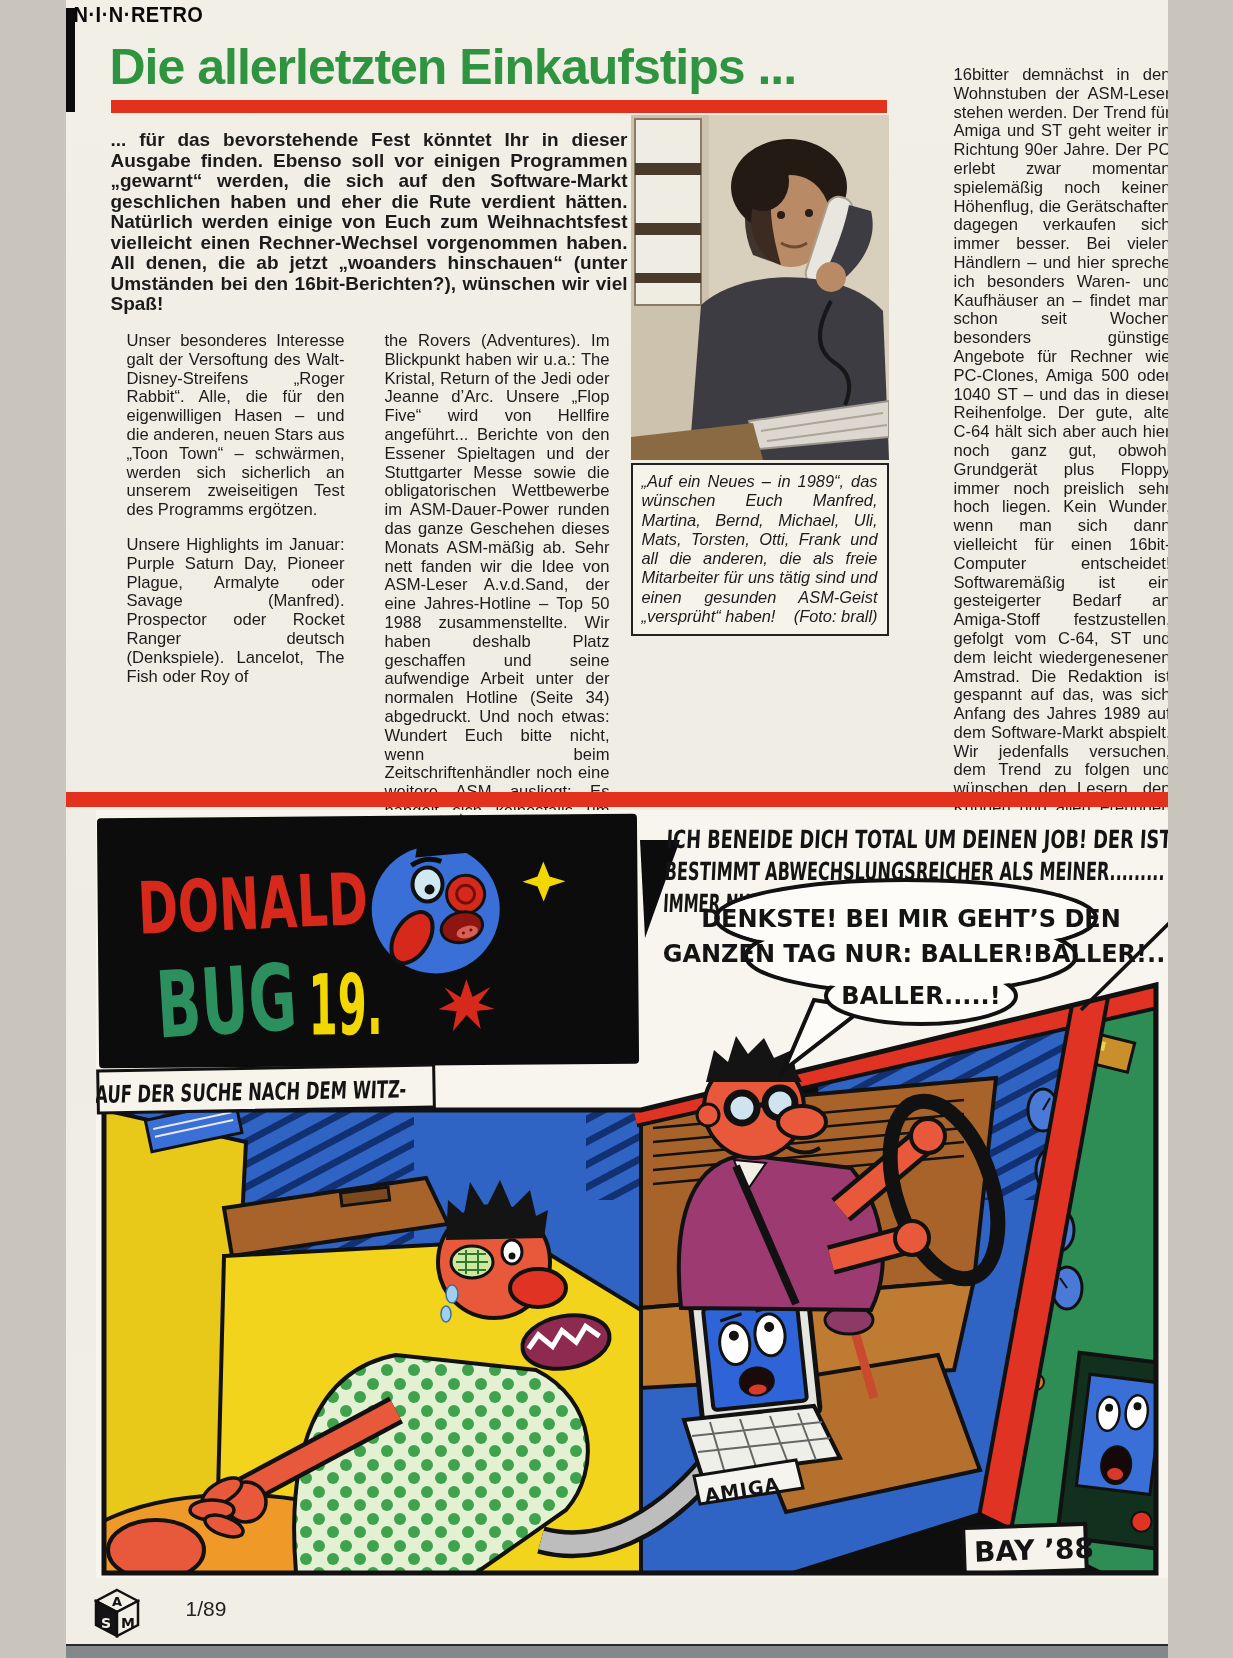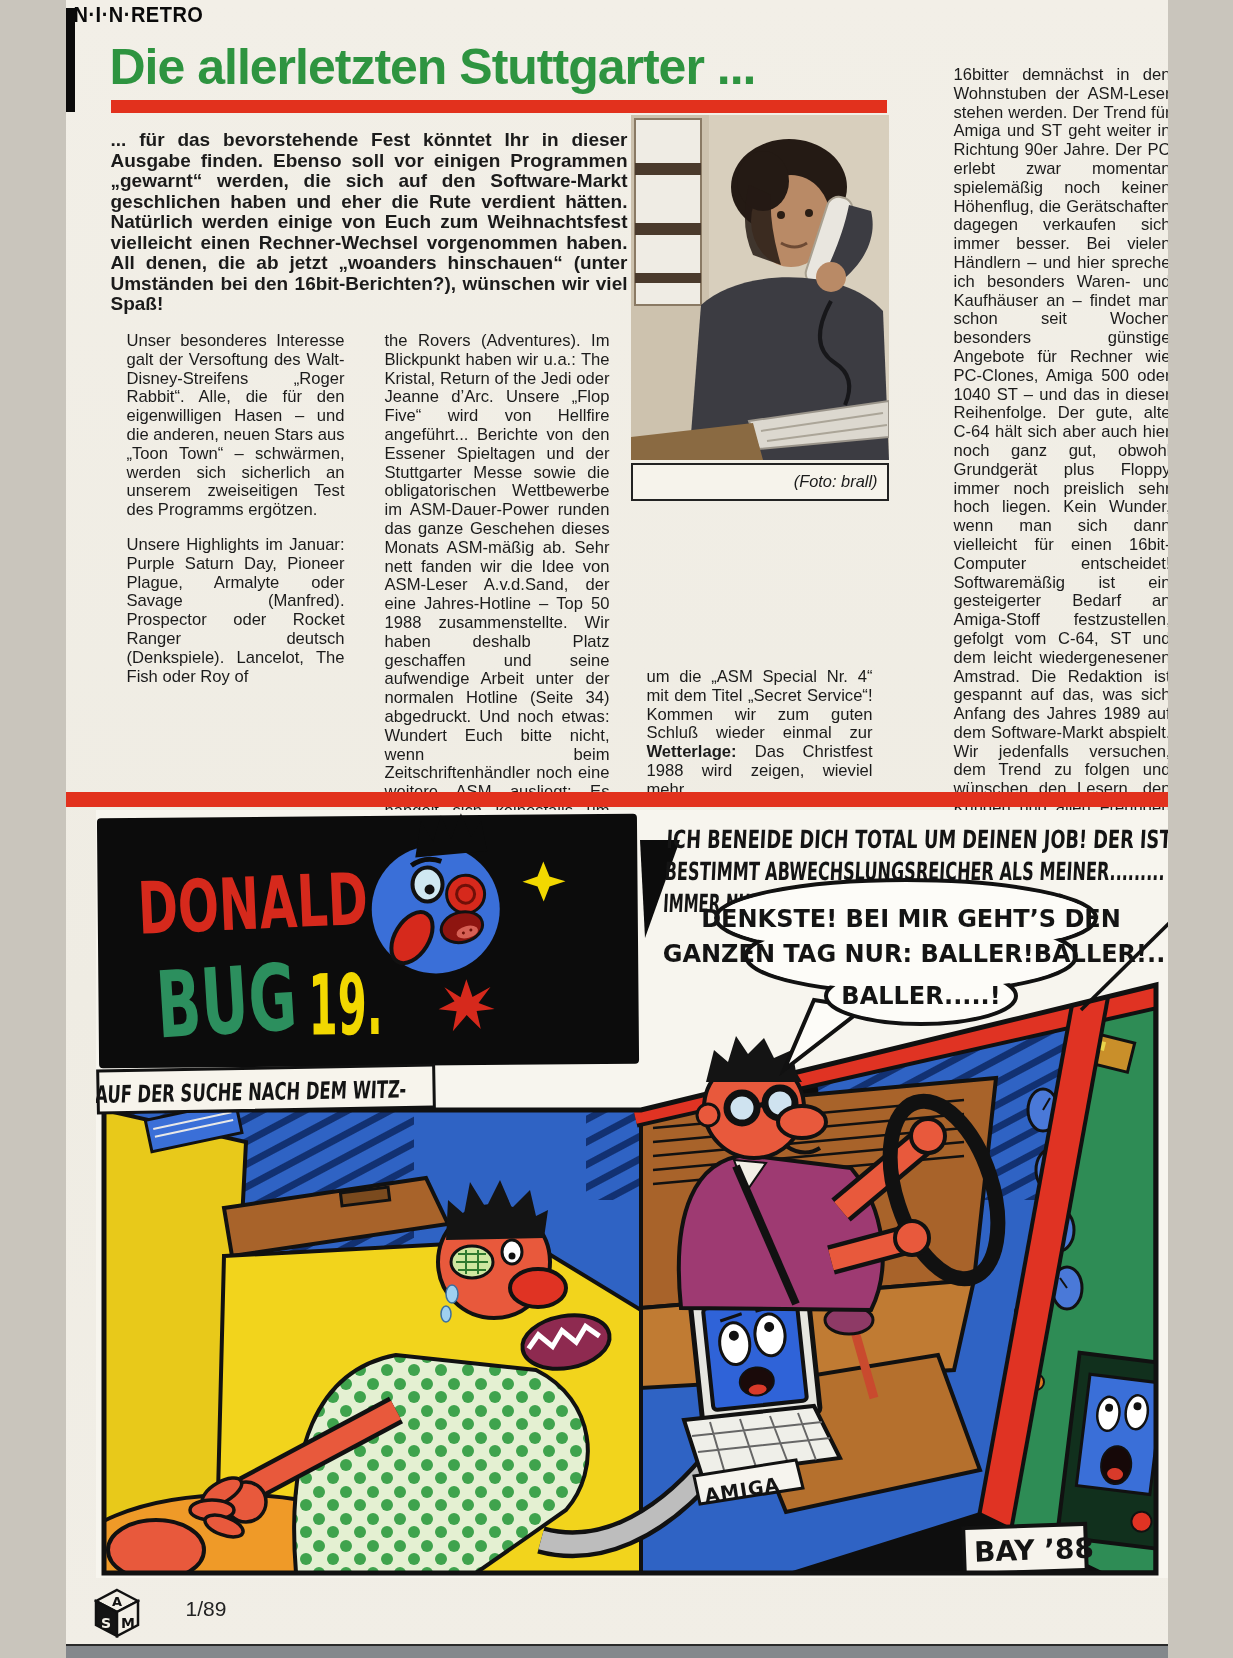--- a/index.html
+++ b/index.html
@@ -52,7 +52,7 @@
   <div class="abs masthead">N·I·N·RETRO</div>
   <div class="abs left-edge"></div>
 
-  <div class="abs headline">Die allerletzten Stuttgarter ...</div>
+  <div class="abs headline">Die allerletzten Einkaufstips ...</div>
   <div class="abs headline-bar"></div>
 
   <div class="abs intro">... für das bevorstehende Fest könntet Ihr in dieser Ausgabe finden. Ebenso soll vor einigen Programmen „gewarnt“ werden, die sich auf den Software-Markt geschlichen haben und eher die Rute verdient hätten. Natürlich werden einige von Euch zum Weihnachtsfest vielleicht einen Rechner-Wechsel vorgenommen haben. All denen, die ab jetzt „woanders hinschauen“ (unter Umständen bei den 16bit-Berichten?), wünschen wir viel Spaß!</div>

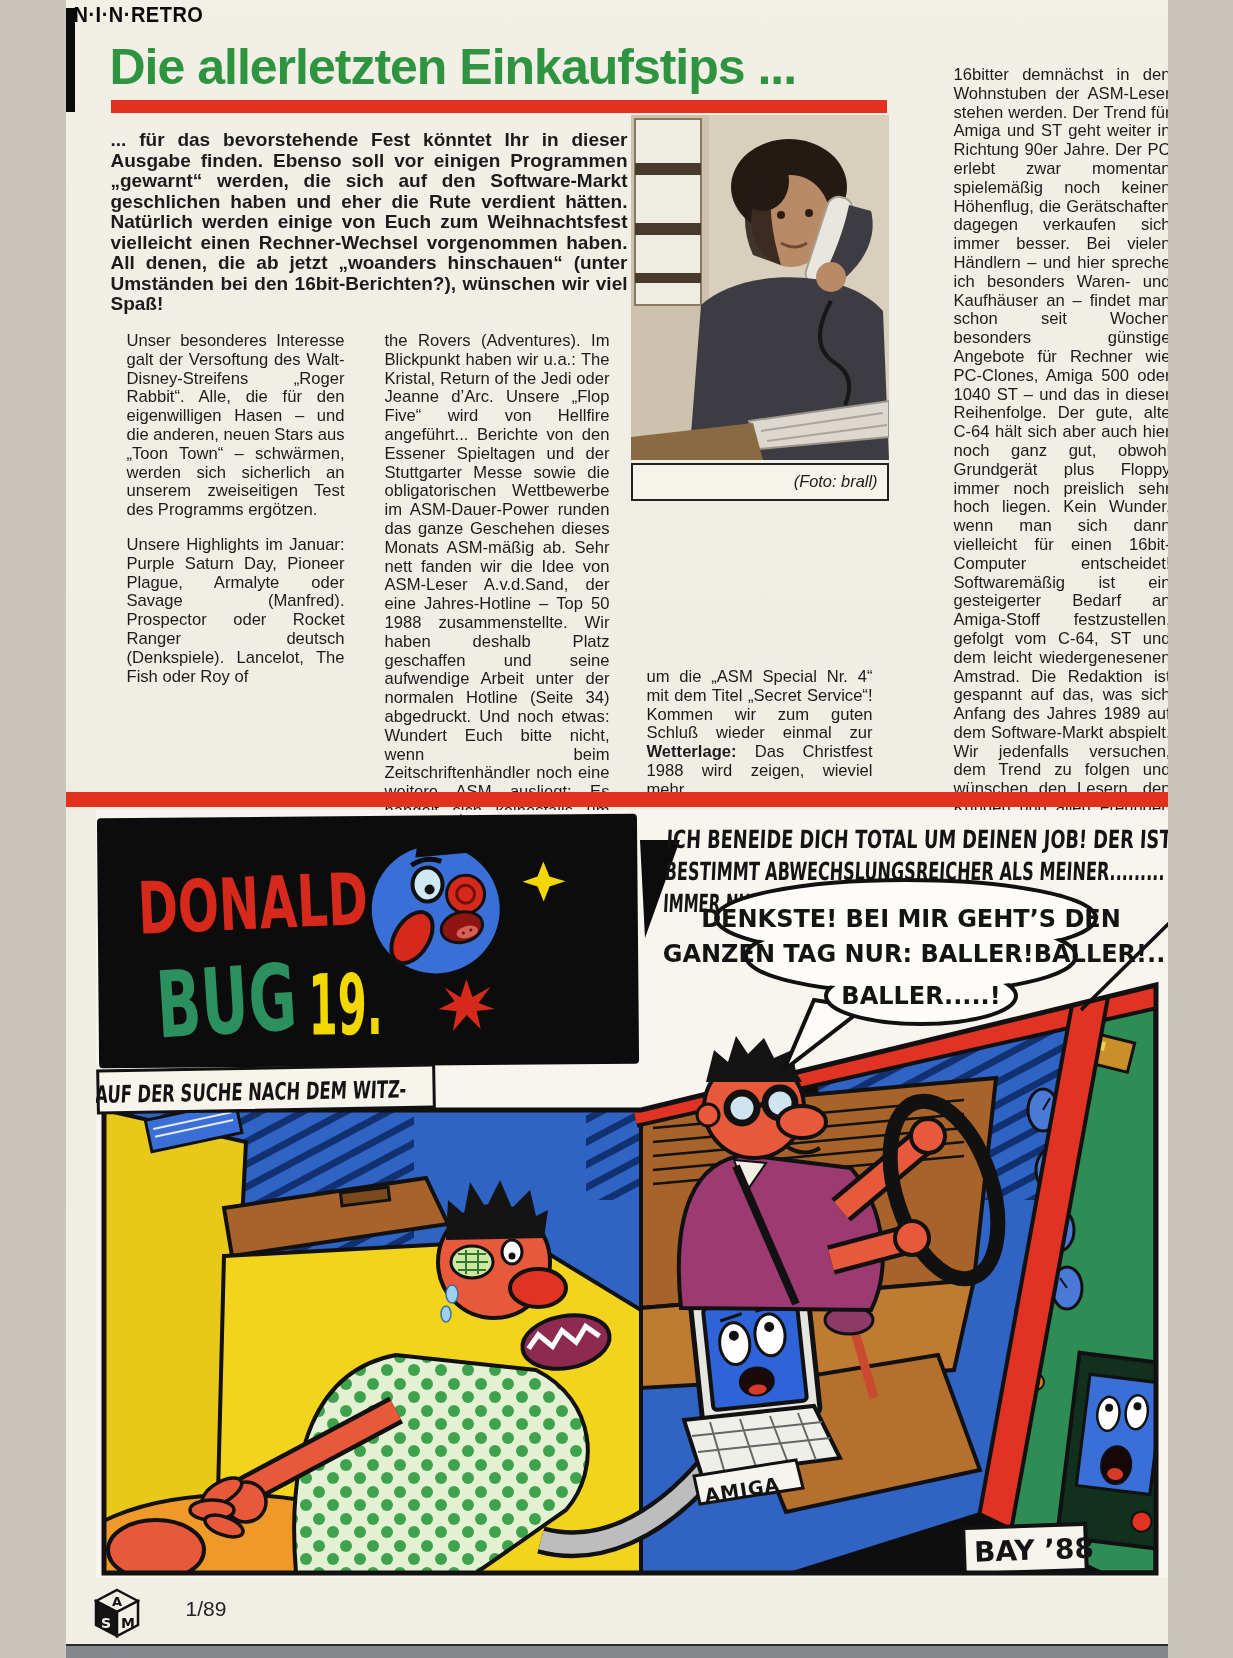--- a/index.html
+++ b/index.html
@@ -97,6 +97,7 @@
   </div>
 
   <div class="abs caption">
+    <span>„Auf ein Neues – in 1989“, das wünschen Euch Manfred, Martina, Bernd, Michael, Uli, Mats, Torsten, Otti, Frank und all die anderen, die als freie Mitarbeiter für uns tätig sind und einen gesunden ASM-Geist „versprüht“ haben!</span>
     <span class="credit">(Foto: brall)</span>
   </div>
 

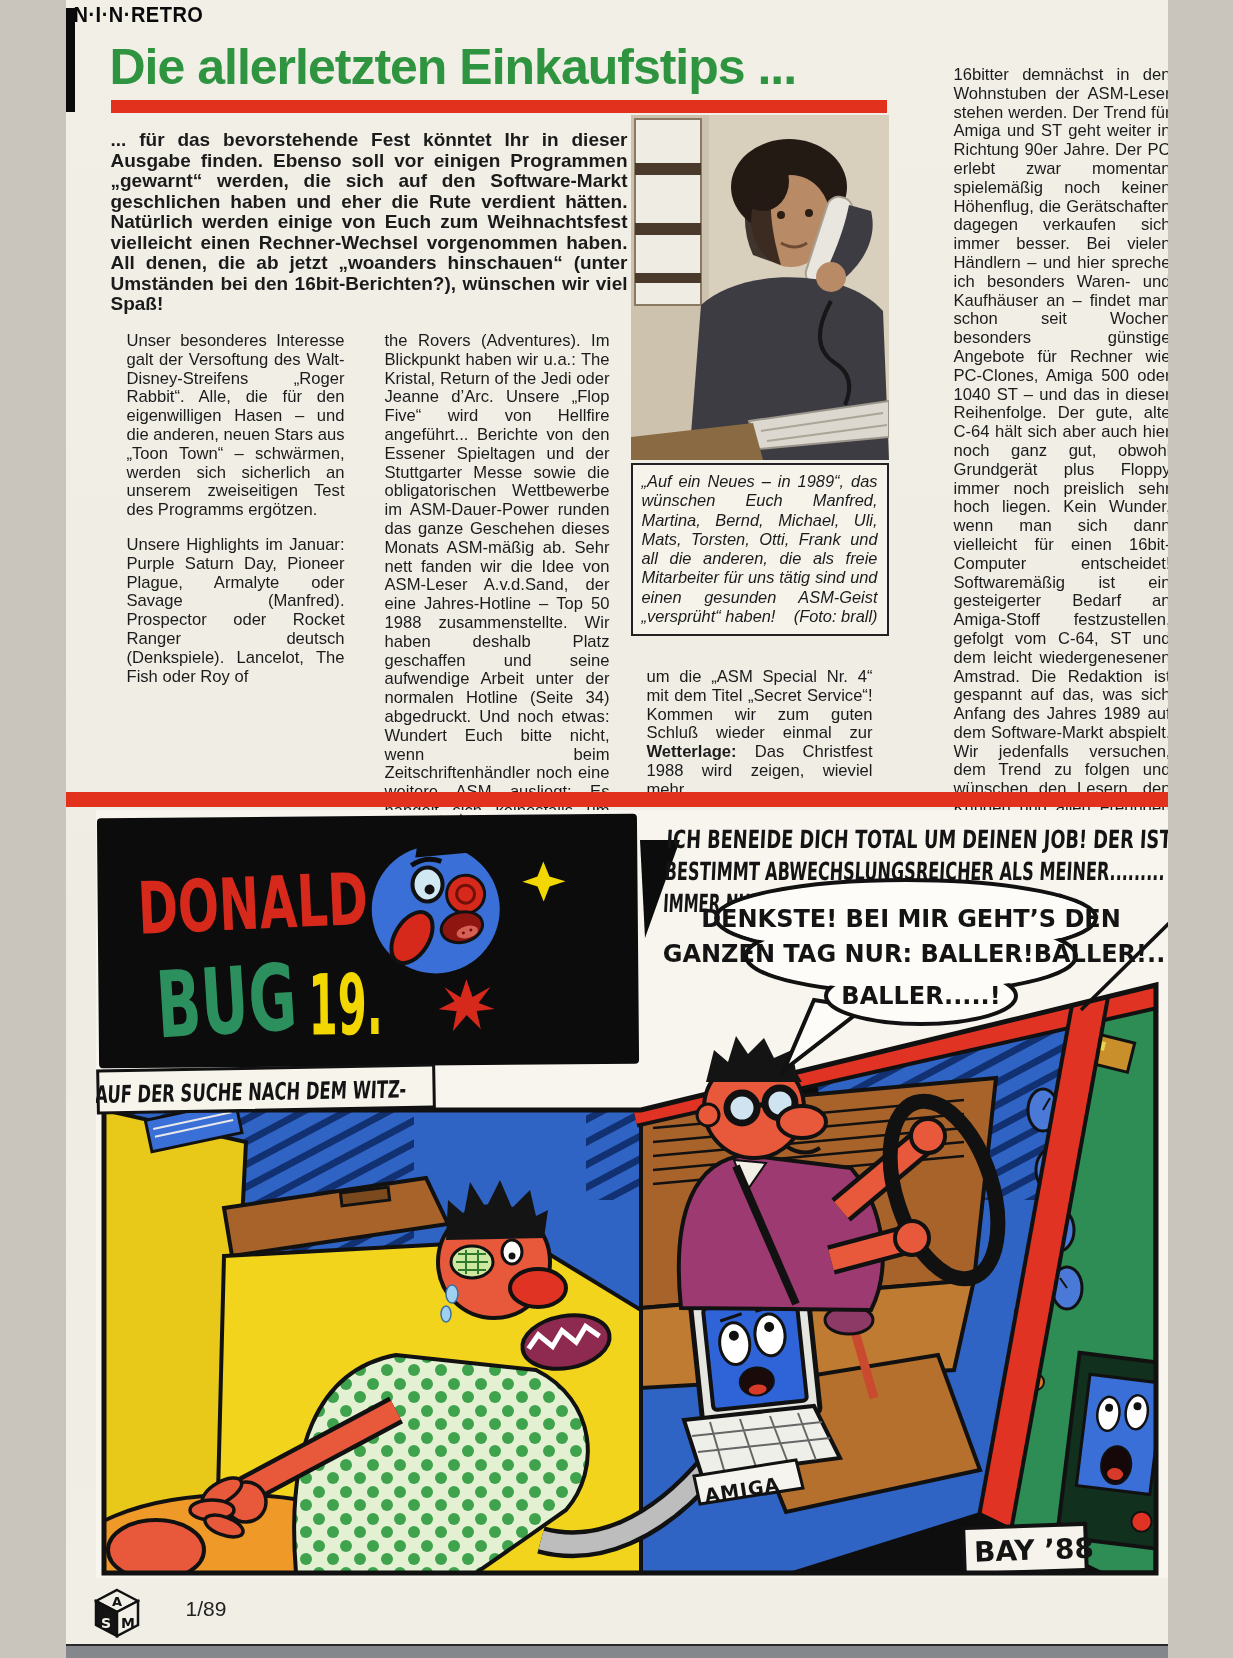--- a/index.html
+++ b/index.html
@@ -101,11 +101,6 @@
     <span class="credit">(Foto: brall)</span>
   </div>
 
-  <div class="abs bodycol col-mid2">
-    <p>
-      <span>um die „ASM Special Nr. 4“ mit dem Titel „Secret Service“! Kommen wir zum guten Schluß wieder einmal zur </span><b>Wetterlage:</b><span> Das Christfest 1988 wird zeigen, wieviel mehr</span>
-    </p>
-  </div>
 
   <div class="abs bodycol col-right">
     <p>16bitter demnächst in den Wohnstuben der ASM-Leser stehen werden. Der Trend für Amiga und ST geht weiter in Richtung 90er Jahre. Der PC erlebt zwar momentan spielemäßig noch keinen Höhenflug, die Gerätschaften dagegen verkaufen sich immer besser. Bei vielen Händlern – und hier spreche ich besonders Waren- und Kaufhäuser an – findet man schon seit Wochen besonders günstige Angebote für Rechner wie PC-Clones, Amiga 500 oder 1040 ST – und das in dieser Reihenfolge. Der gute, alte C-64 hält sich aber auch hier noch ganz gut, obwohl Grundgerät plus Floppy immer noch preislich sehr hoch liegen. Kein Wunder, wenn man sich dann vielleicht für einen 16bit-Computer entscheidet! Softwaremäßig ist ein gesteigerter Bedarf an Amiga-Stoff festzustellen, gefolgt vom C-64, ST und dem leicht wiedergenesenen Amstrad. Die Redaktion ist gespannt auf das, was sich Anfang des Jahres 1989 auf dem Software-Markt abspielt. Wir jedenfalls versuchen, dem Trend zu folgen und wünschen den Lesern, den Kunden und allen Freunden der ASM eine frohe Weihnacht, einen sicheren Absturz ins neue Jahr und ein</p>

